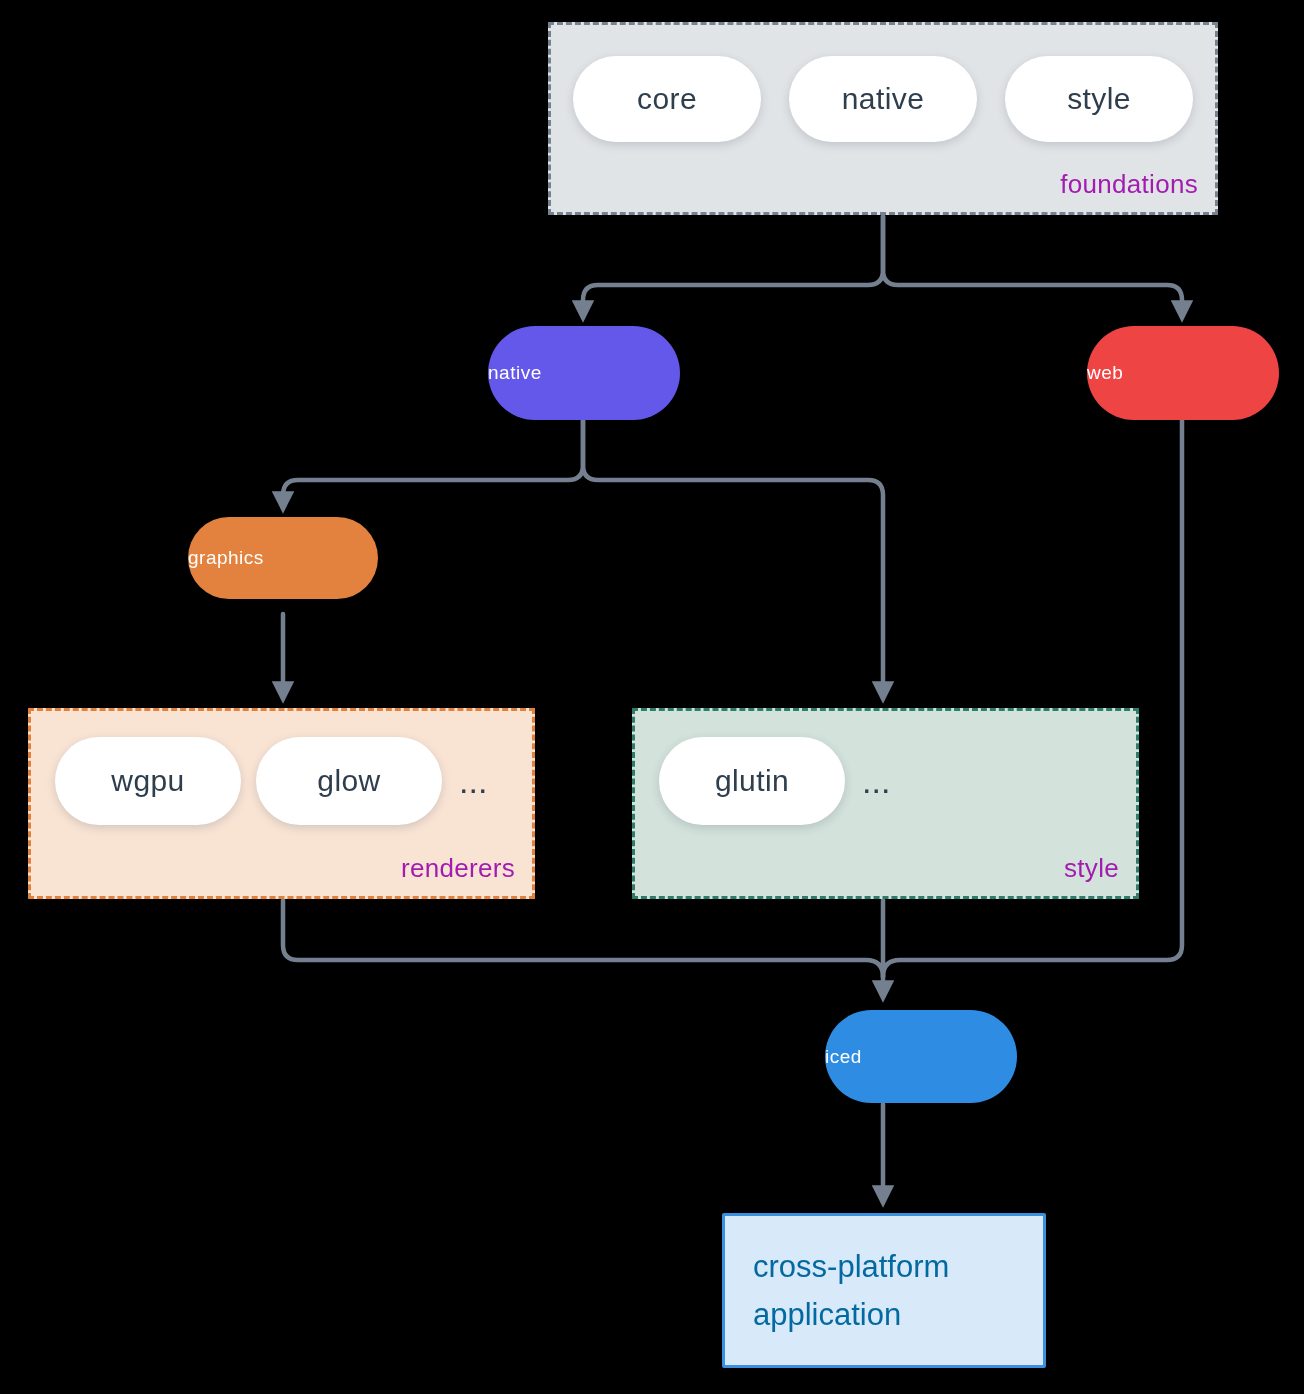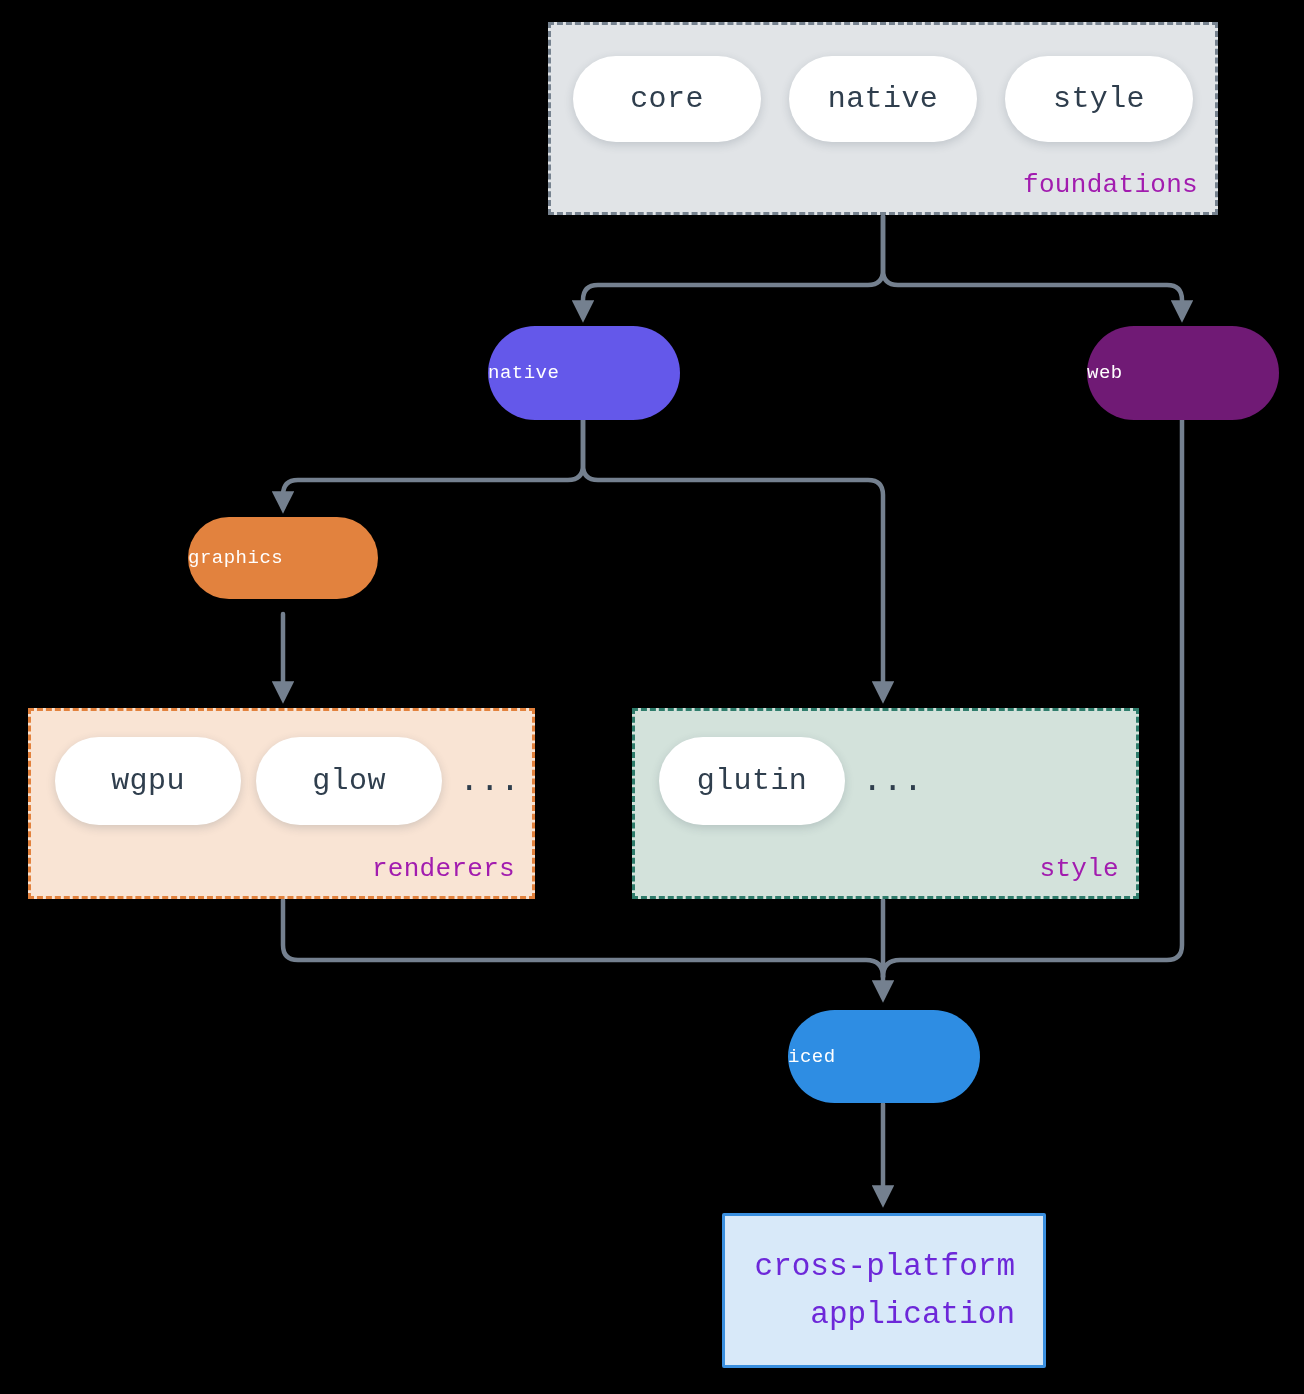--- a/index.html
+++ b/index.html
@@ -8,7 +8,7 @@
     width: 1304px;
     height: 1394px;
     background: #000;
-    font-family: Liberation Mono, monospace;
+    font-family: Liberation Sans, sans-serif;
     overflow: hidden;
   }
   .edges {

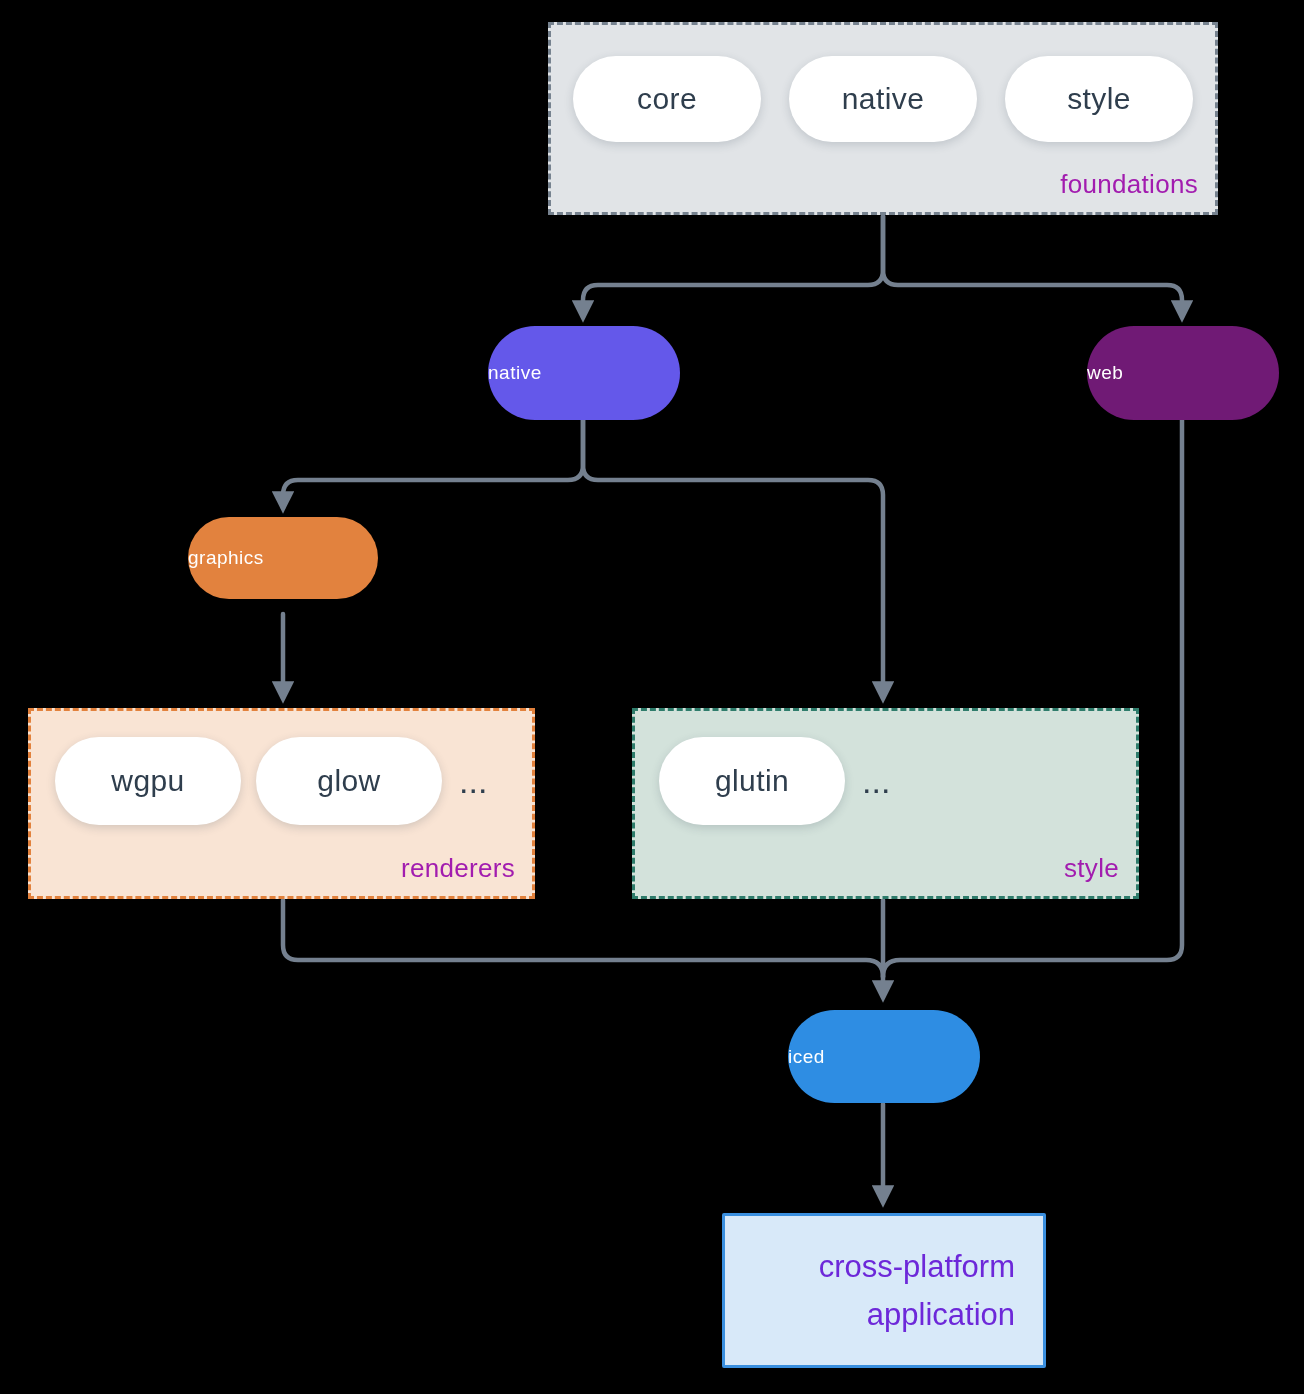--- a/index.html
+++ b/index.html
@@ -84,7 +84,7 @@
     letter-spacing: 0.5px;
   }
   .node-native   { left: 488px;  top: 326px;  width: 192px; height: 94px; background: #6458ea; }
-  .node-web      { left: 1087px; top: 326px;  width: 192px; height: 94px; background: #701a75; }
+  .node-web      { left: 1087px; top: 326px;  width: 192px; height: 94px; background: #ef4444; }
   .node-graphics { left: 188px;  top: 517px;  width: 190px; height: 82px; background: #e2823e; }
   .node-iced     { left: 788px;  top: 1010px; width: 192px; height: 93px; background: #2e8de3; }
   

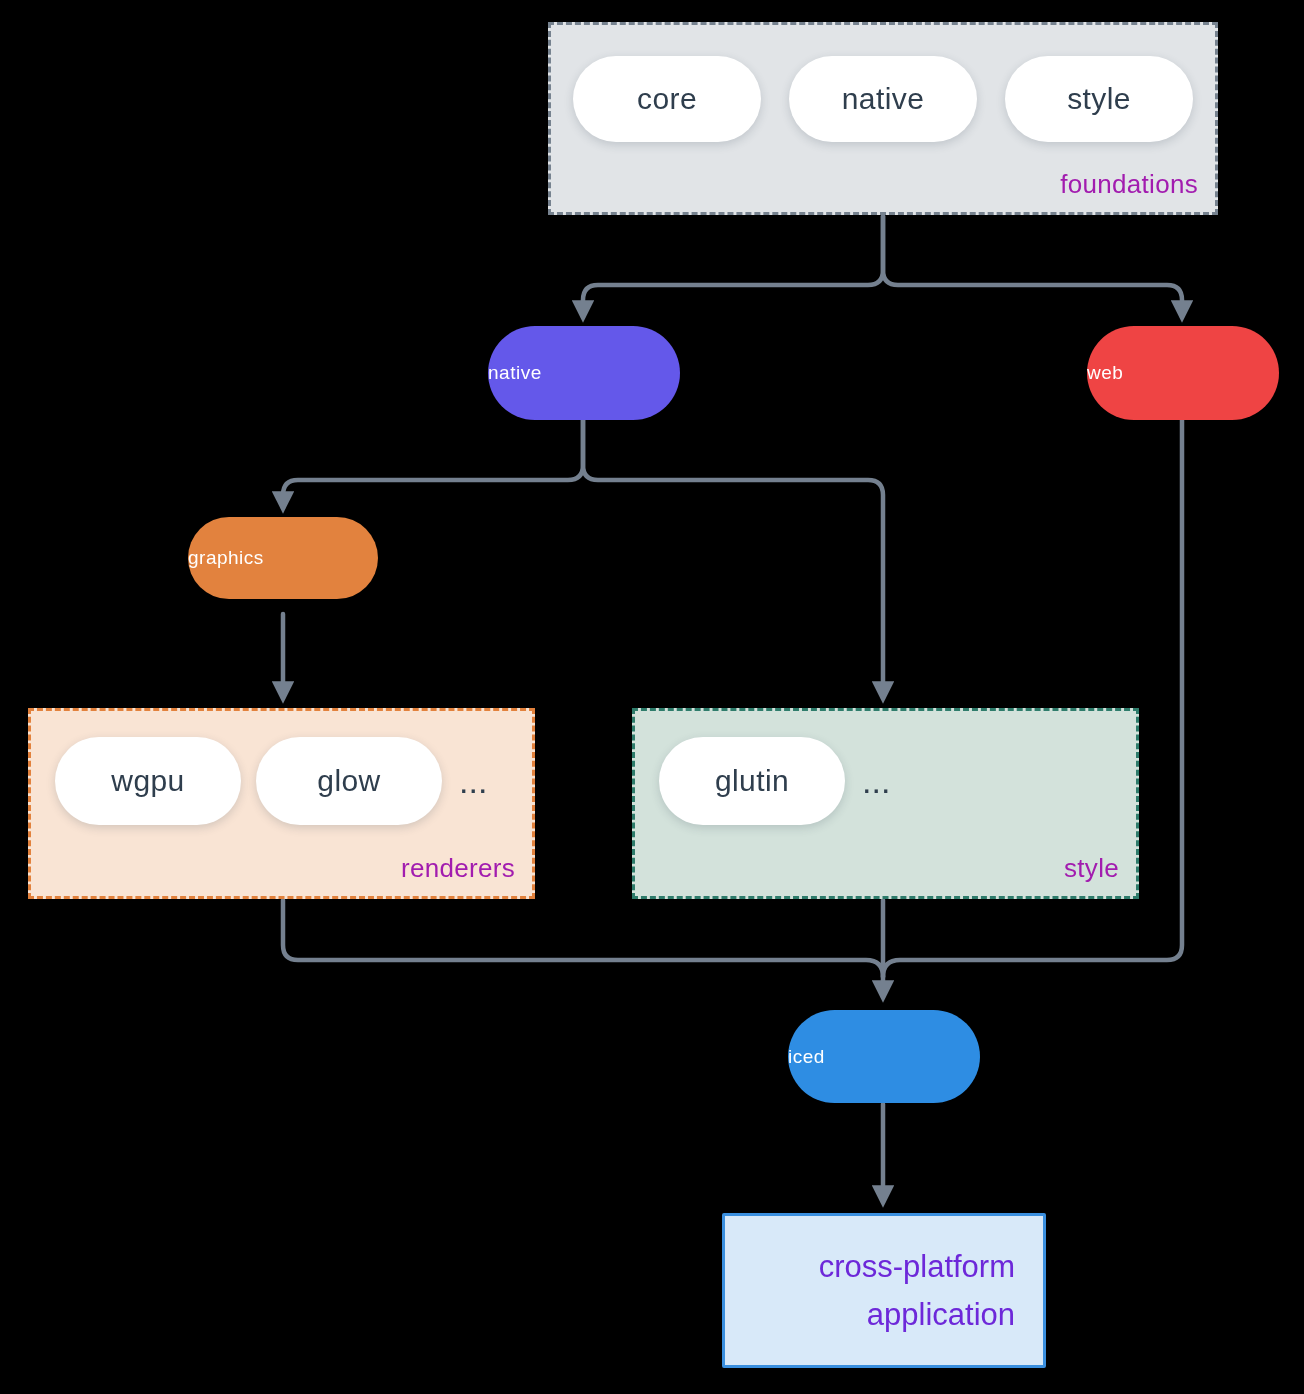--- a/index.html
+++ b/index.html
@@ -86,7 +86,7 @@
   .node-native   { left: 488px;  top: 326px;  width: 192px; height: 94px; background: #6458ea; }
   .node-web      { left: 1087px; top: 326px;  width: 192px; height: 94px; background: #ef4444; }
   .node-graphics { left: 188px;  top: 517px;  width: 190px; height: 82px; background: #e2823e; }
-  .node-iced     { left: 788px;  top: 1010px; width: 192px; height: 93px; background: #2e8de3; }
+  .node-iced     { left: 825px;  top: 1010px; width: 192px; height: 93px; background: #2e8de3; }
   
   .app-box {
     position: absolute;

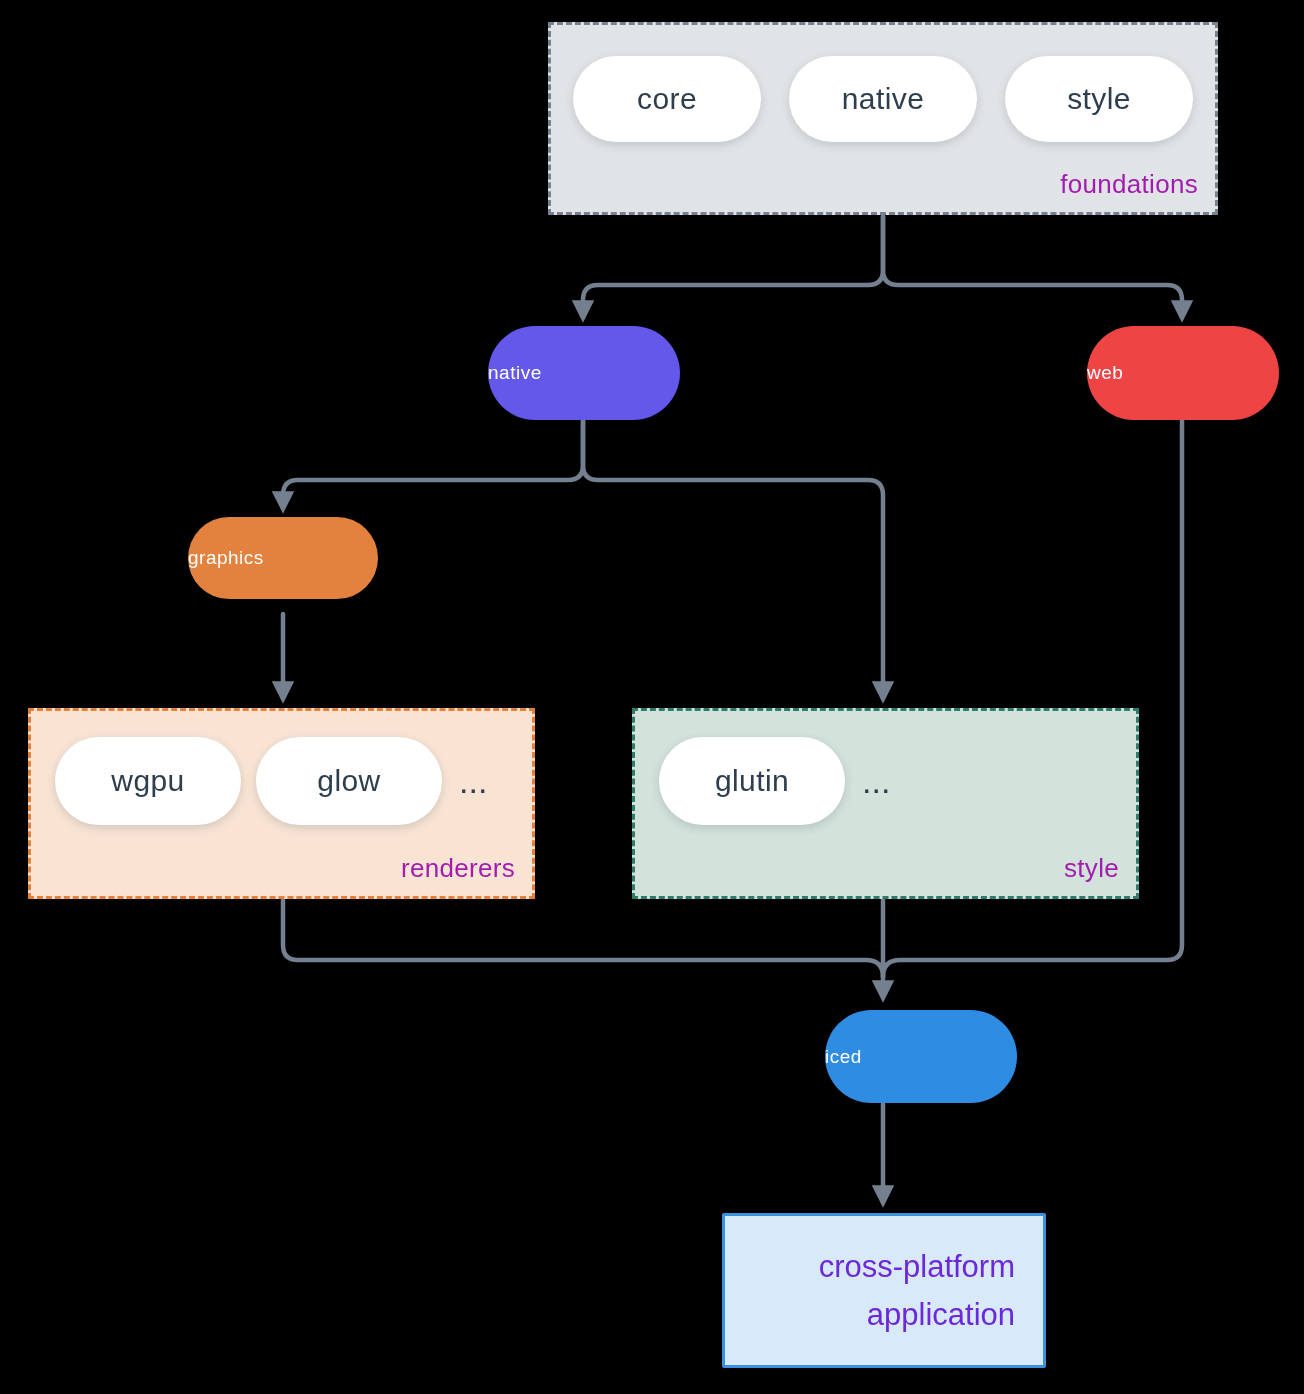--- a/index.html
+++ b/index.html
@@ -98,8 +98,8 @@
     display: flex;
     align-items: center;
     justify-content: center;
-    text-align: right;
-    color: #6d28d9;
+    text-align: left;
+    color: #0369a1;
     font-size: 31px;
     line-height: 48px;
     padding: 0 28px;

